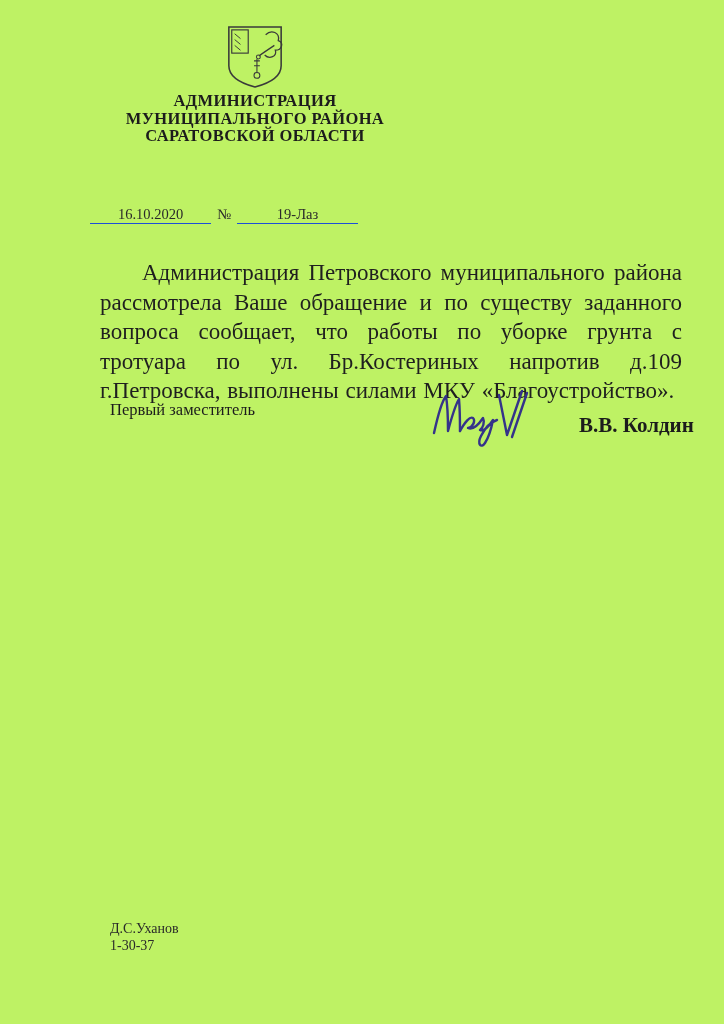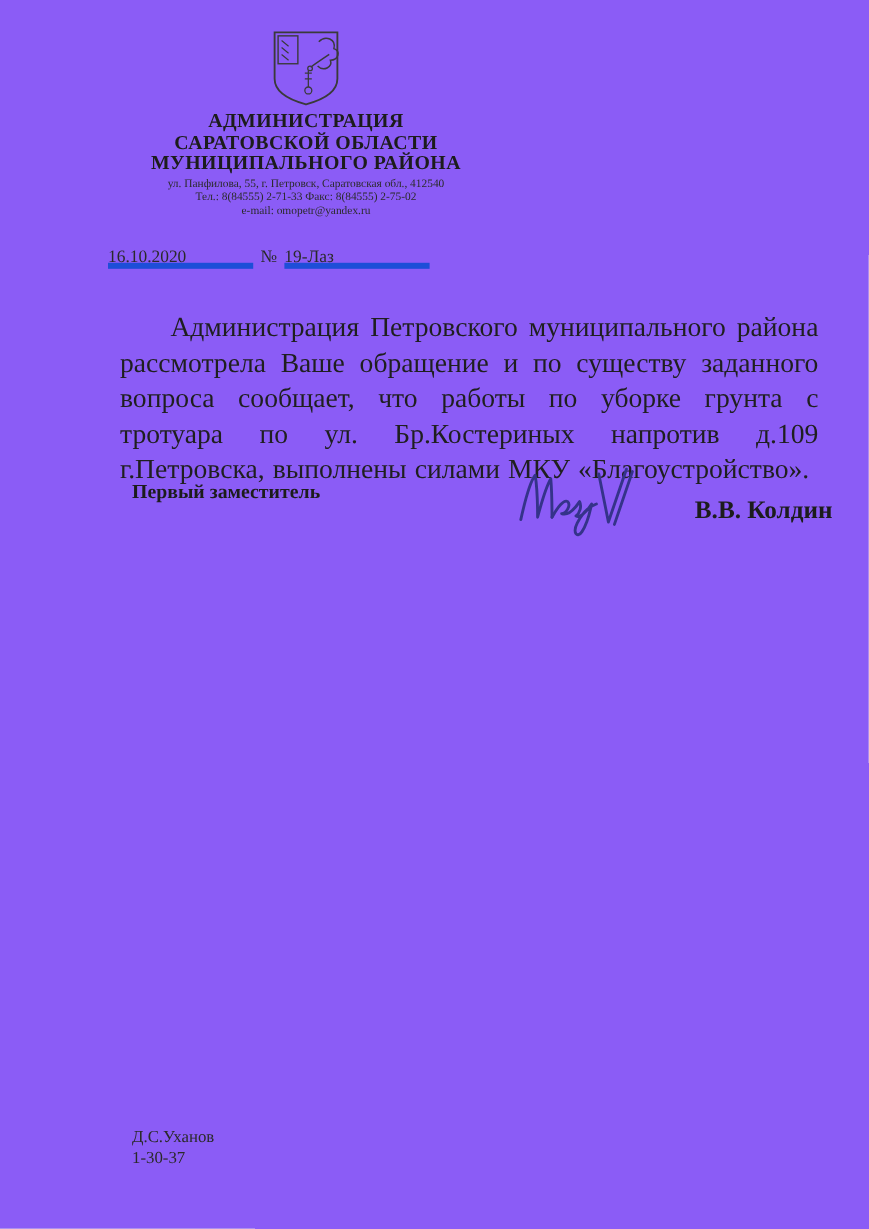--- a/index.html
+++ b/index.html
@@ -8,7 +8,7 @@
     position:relative;
     width:724px; height:1024px;
     margin:0 auto;
-    background:#8b5cf6;
+    background:#bef264;
     font-family:"Liberation Serif","DejaVu Serif",serif;
     color:#222;
     overflow:hidden;

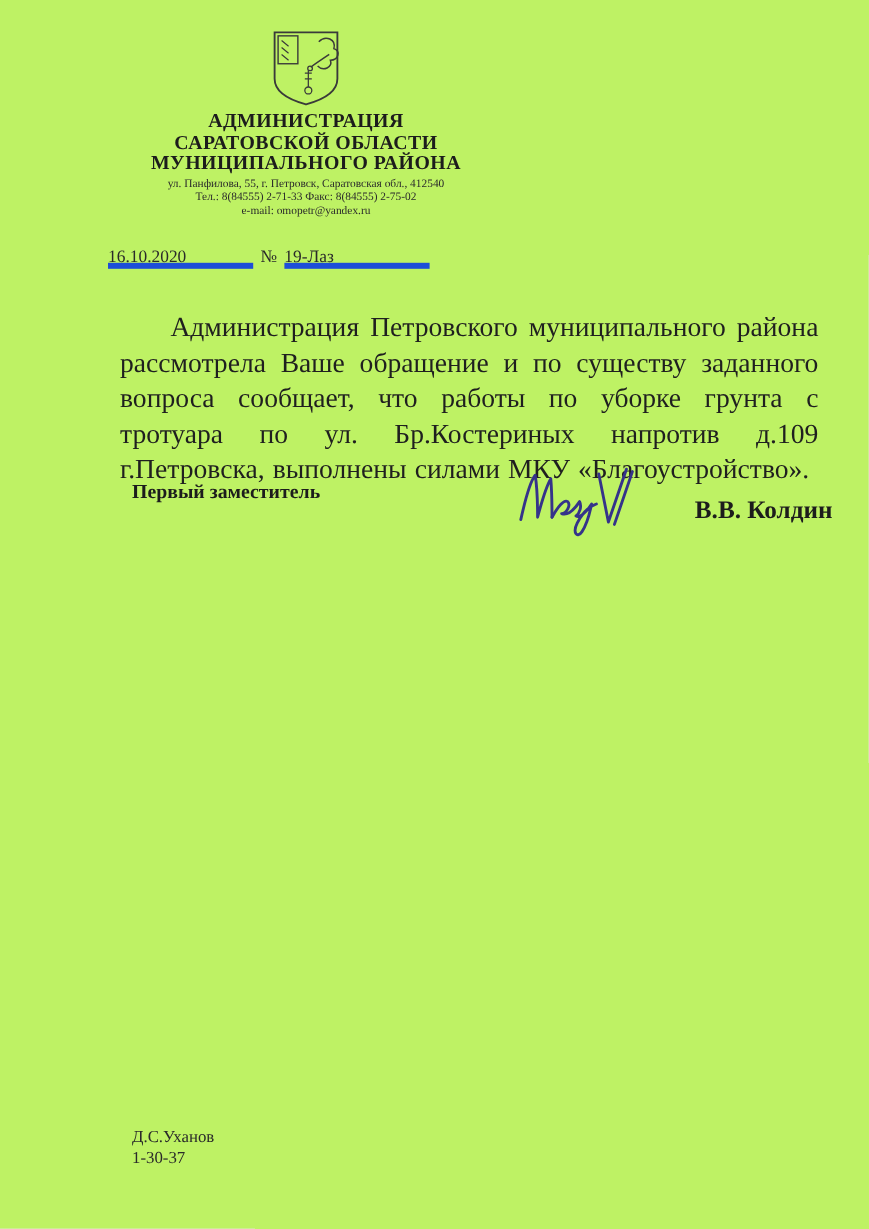--- a/index.html
+++ b/index.html
@@ -76,8 +76,8 @@
       <circle cx="34" cy="53" r="3" fill="none" stroke="#3a3a3a" stroke-width="1.1"></circle>
     </svg>
     <div class="org-name">АДМИНИСТРАЦИЯ</div>
+    <div class="org-name">МУНИЦИПАЛЬНОГО РАЙОНА</div>
     <div class="org-name">САРАТОВСКОЙ ОБЛАСТИ</div>
-    <div class="org-name">МУНИЦИПАЛЬНОГО РАЙОНА</div>
     <div class="contacts">
       <div>ул. Панфилова, 55, г. Петровск, Саратовская обл., 412540</div>
       <div>Тел.: 8(84555) 2-71-33 Факс: 8(84555) 2-75-02</div>

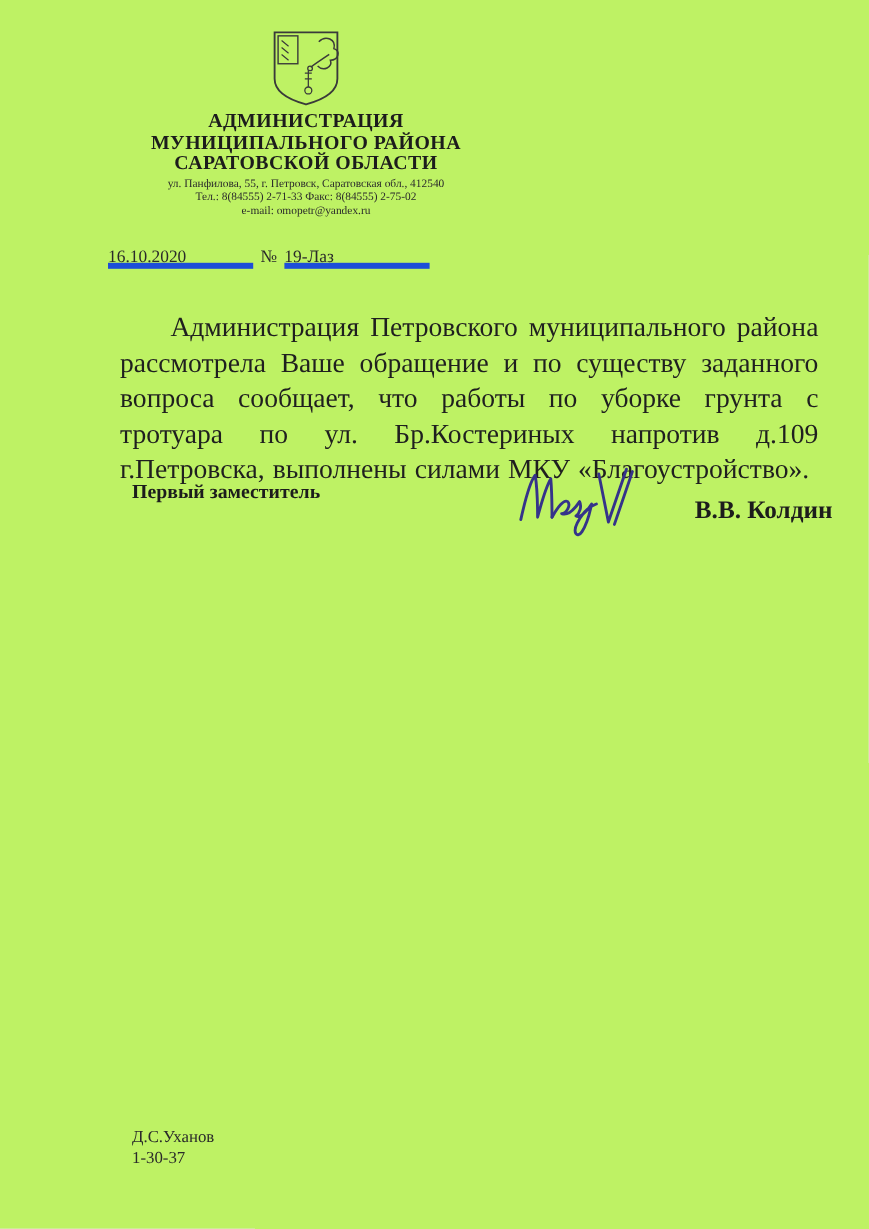--- a/index.html
+++ b/index.html
@@ -78,11 +78,6 @@
     <div class="org-name">АДМИНИСТРАЦИЯ</div>
     <div class="org-name">МУНИЦИПАЛЬНОГО РАЙОНА</div>
     <div class="org-name">САРАТОВСКОЙ ОБЛАСТИ</div>
-    <div class="contacts">
-      <div>ул. Панфилова, 55, г. Петровск, Саратовская обл., 412540</div>
-      <div>Тел.: 8(84555) 2-71-33 Факс: 8(84555) 2-75-02</div>
-      <div>e-mail: omopetr@yandex.ru</div>
-    </div>
   </div>
 
   <div class="refblock">

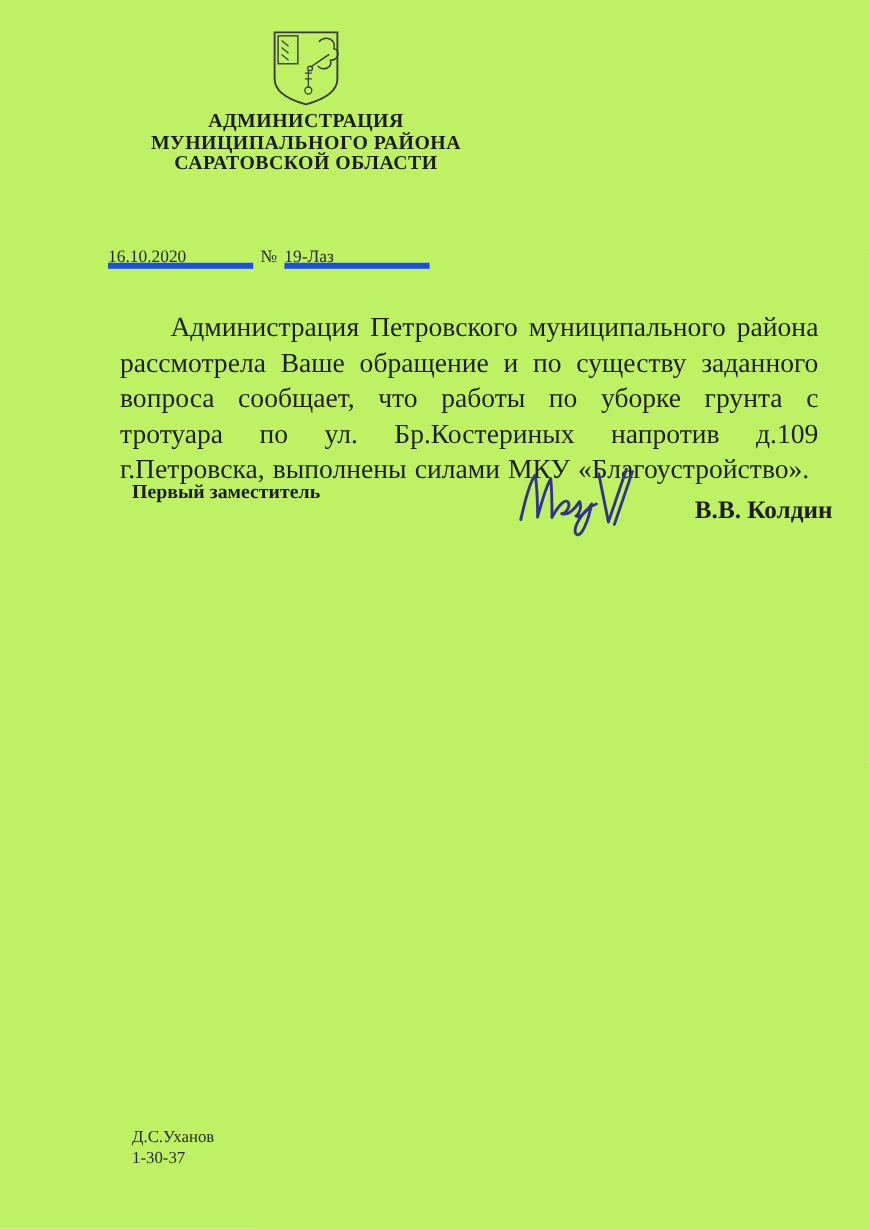--- a/index.html
+++ b/index.html
@@ -29,7 +29,7 @@
     font-size:14.5px; color:#2a2a2a;
   }
   .refrow { display:flex; align-items:flex-end; height:21px; }
-  .refcell { flex:1; border-bottom:5px solid #1d4ed8; height:20px; line-height:20px; }
+  .refcell { flex:1; border-bottom:1px solid #1d4ed8; text-align:center; height:20px; line-height:20px; }
   .reflabel { padding:0 6px; height:20px; line-height:20px; white-space:nowrap; }
   .reflabel.first { padding-left:0; }
 

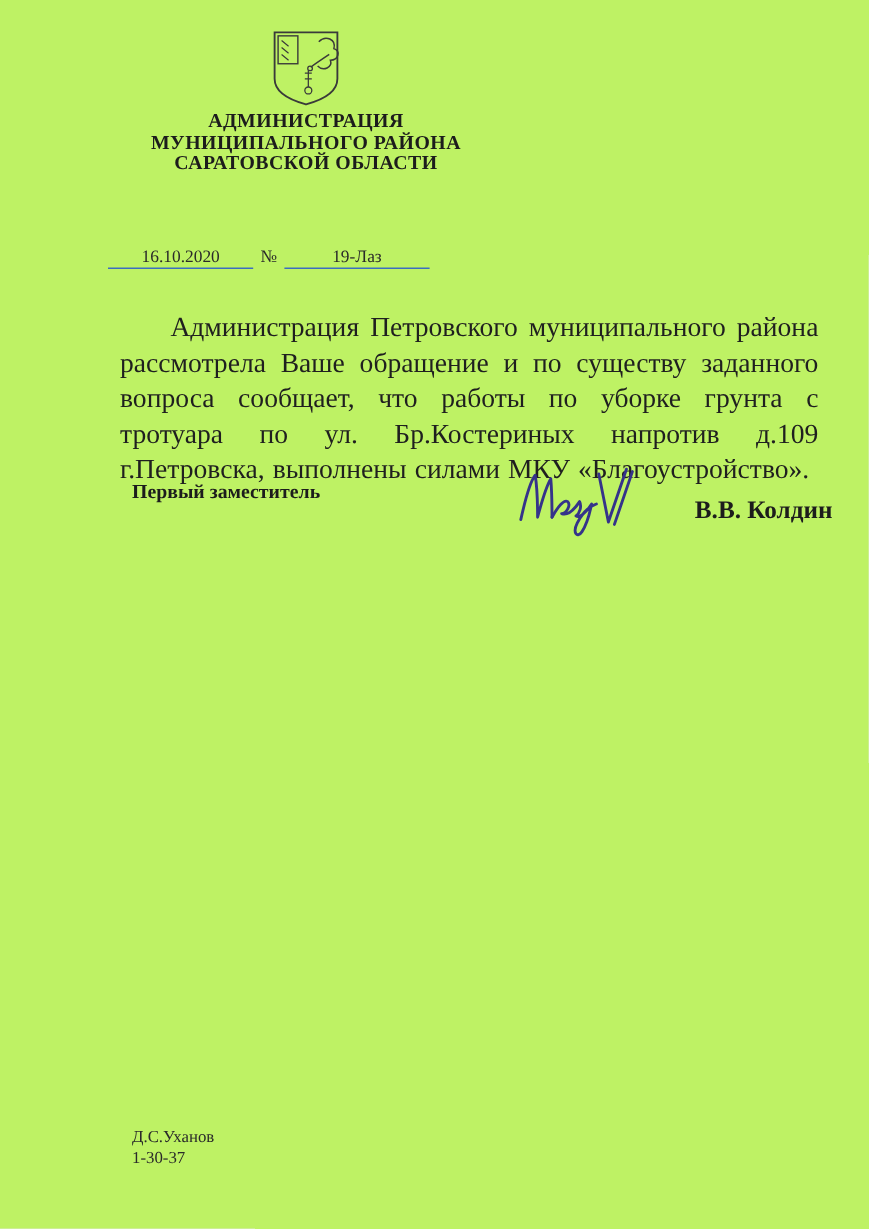--- a/index.html
+++ b/index.html
@@ -45,7 +45,7 @@
   
   .sig-title {
     position:absolute; top:399px; left:110px;
-    font-weight:bold; font-size:16.5px; line-height:21.5px; color:#1c1c1c;
+    font-weight:normal; font-size:16.5px; line-height:21.5px; color:#1c1c1c;
   }
   .sig-scribble { position:absolute; top:383px; left:428px; }
   .sig-name {

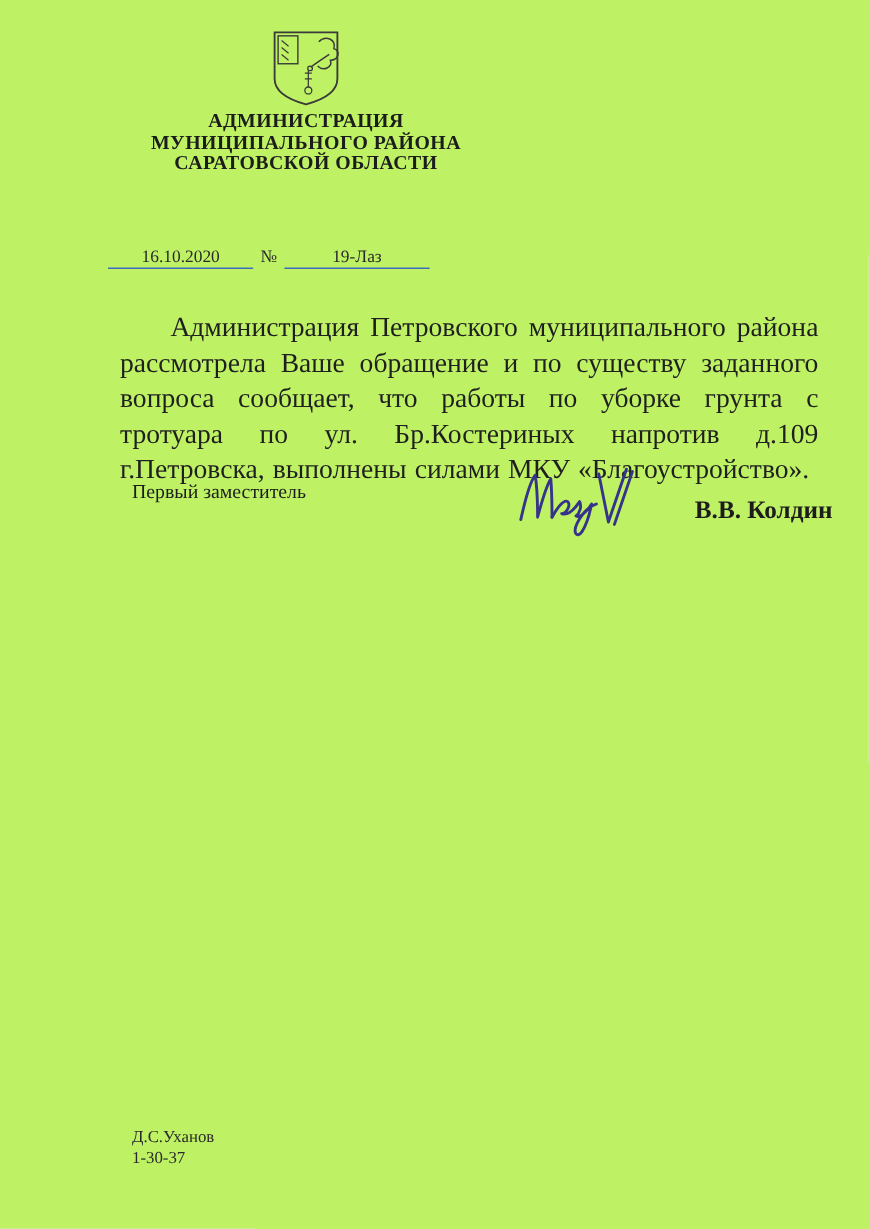--- a/index.html
+++ b/index.html
@@ -56,7 +56,7 @@
   
   .footer {
     position:absolute; top:921px; left:110px;
-    font-size:14px; line-height:16.5px; color:#2a2a2a;margin-top:20px;
+    font-size:14px; line-height:16.5px; color:#2a2a2a;
   }
 </style>
 </head>

